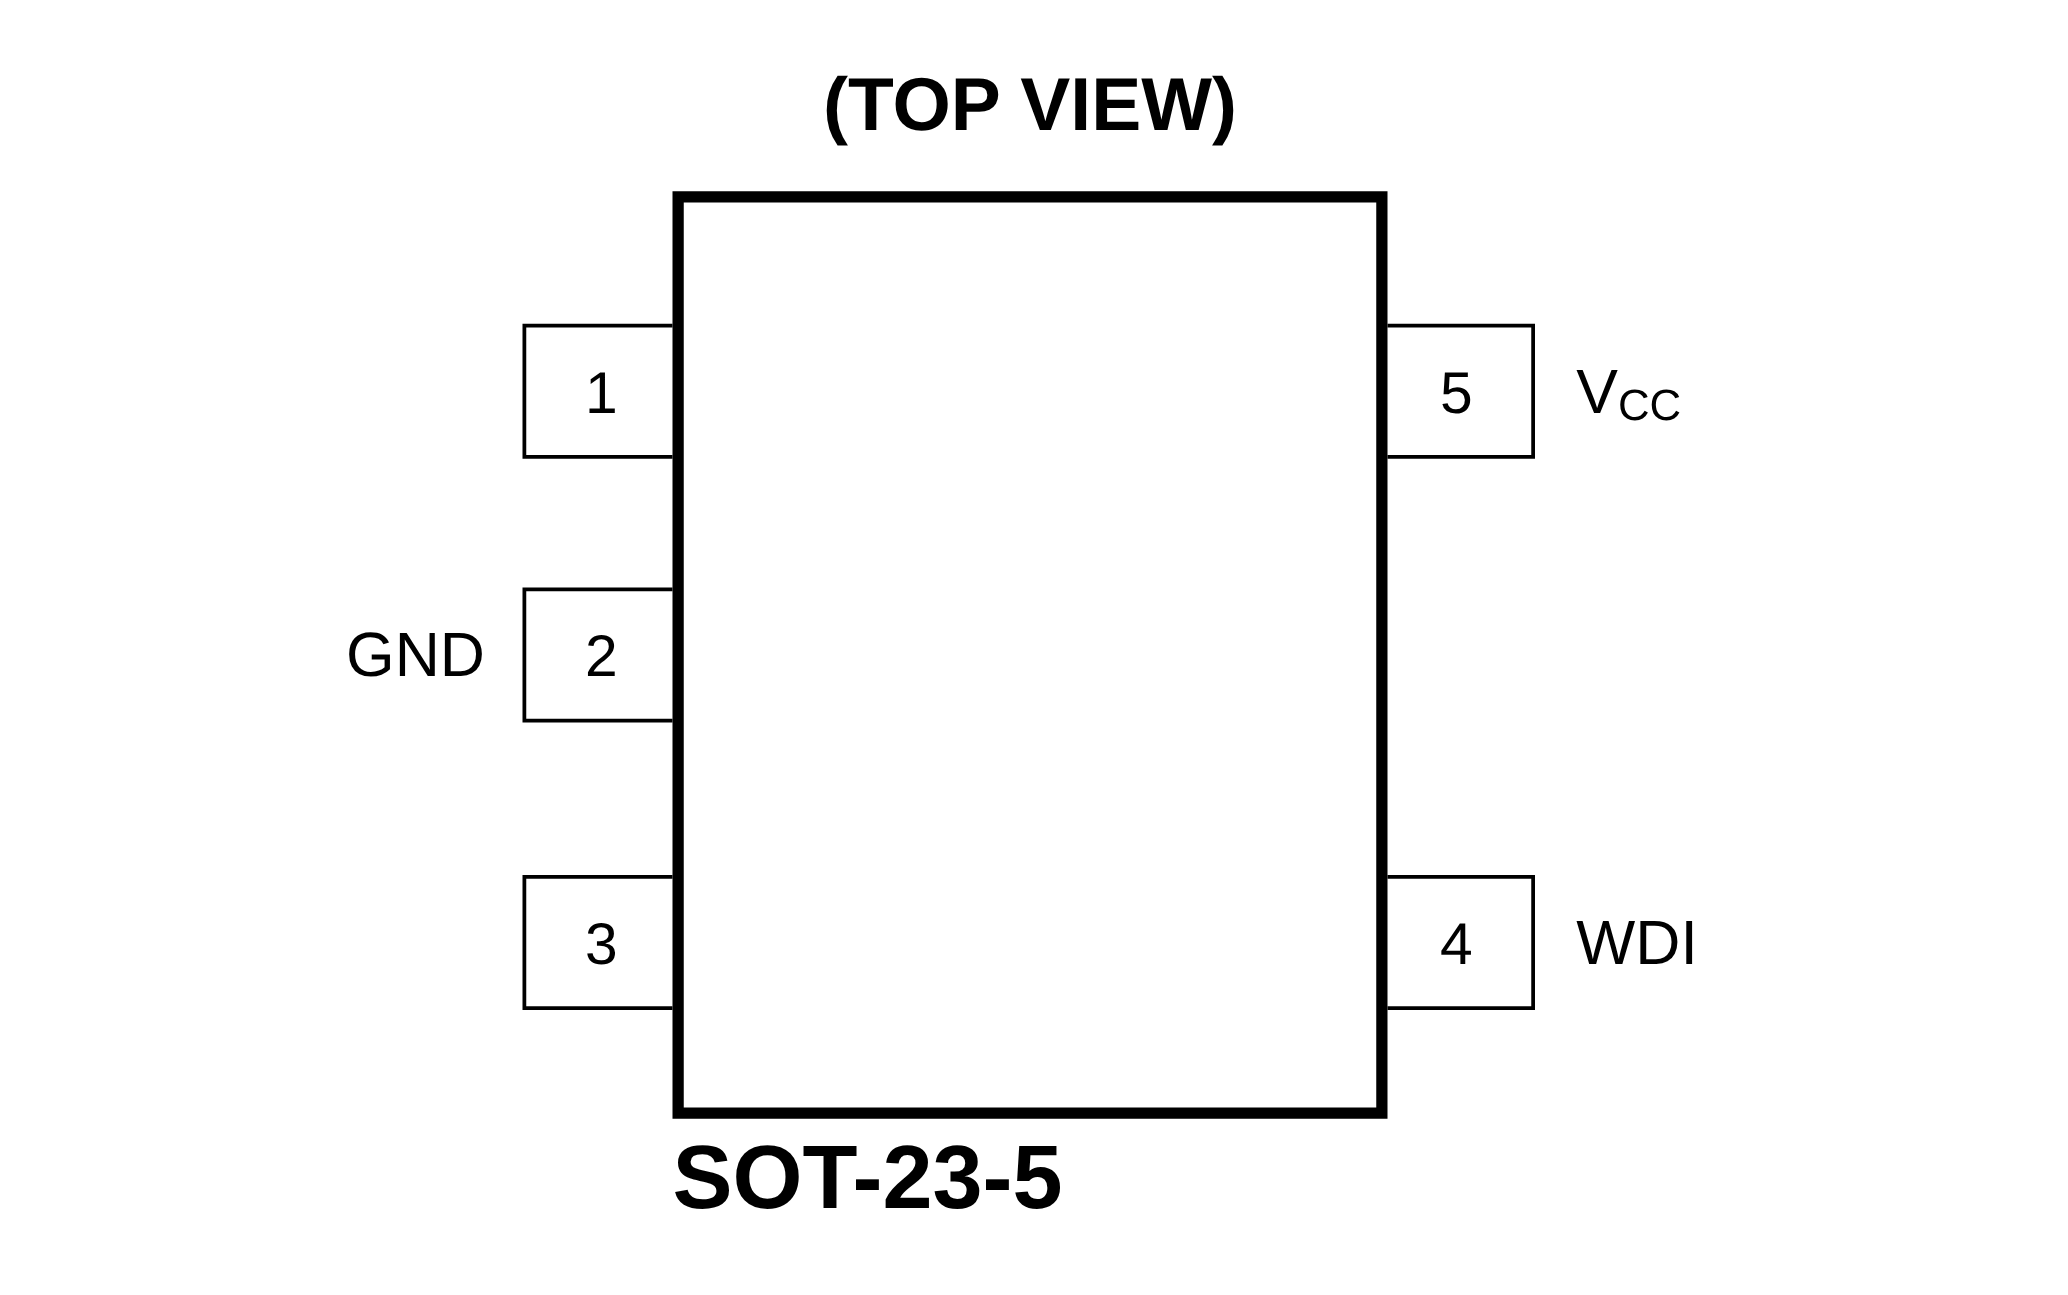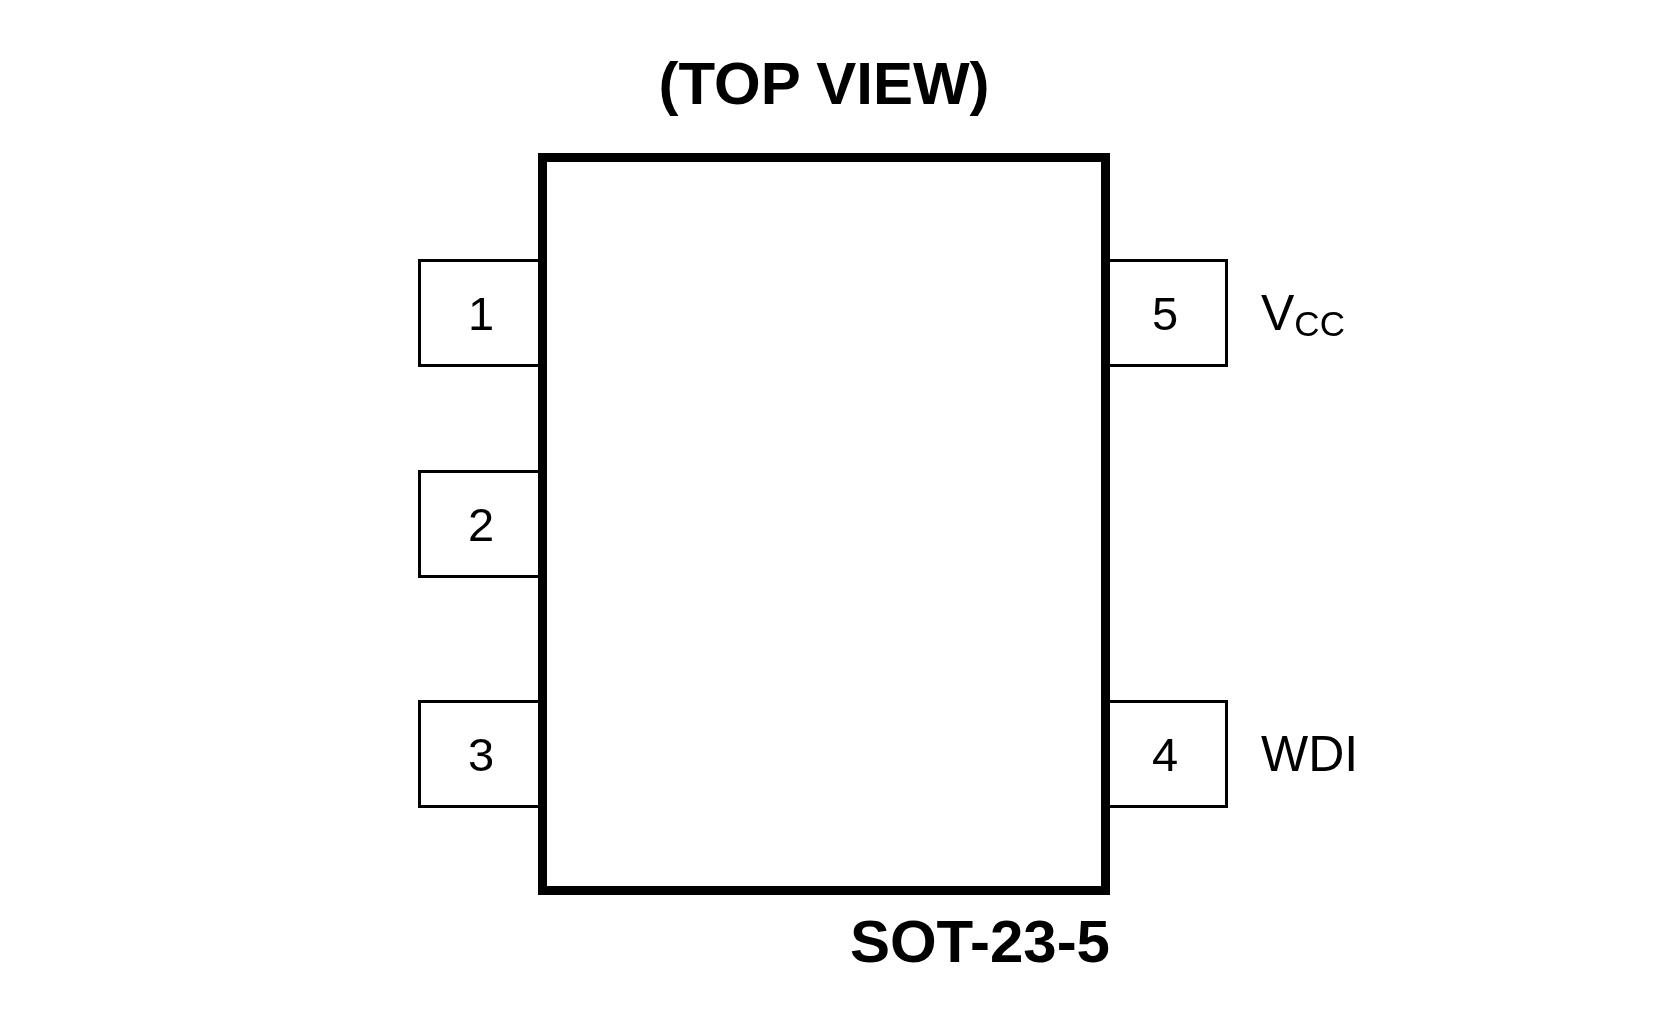--- a/index.html
+++ b/index.html
@@ -120,6 +120,7 @@
 
   <div class="chip-body"></div>
 
+  <div class="pin-label lbl-left row-2">GND</div>
 
   <div class="pin-label lbl-right row-3"><span>WDI</span><sub></sub></div>
   <div class="pin-label lbl-right row-1"><span>V</span><sub>CC</sub></div>

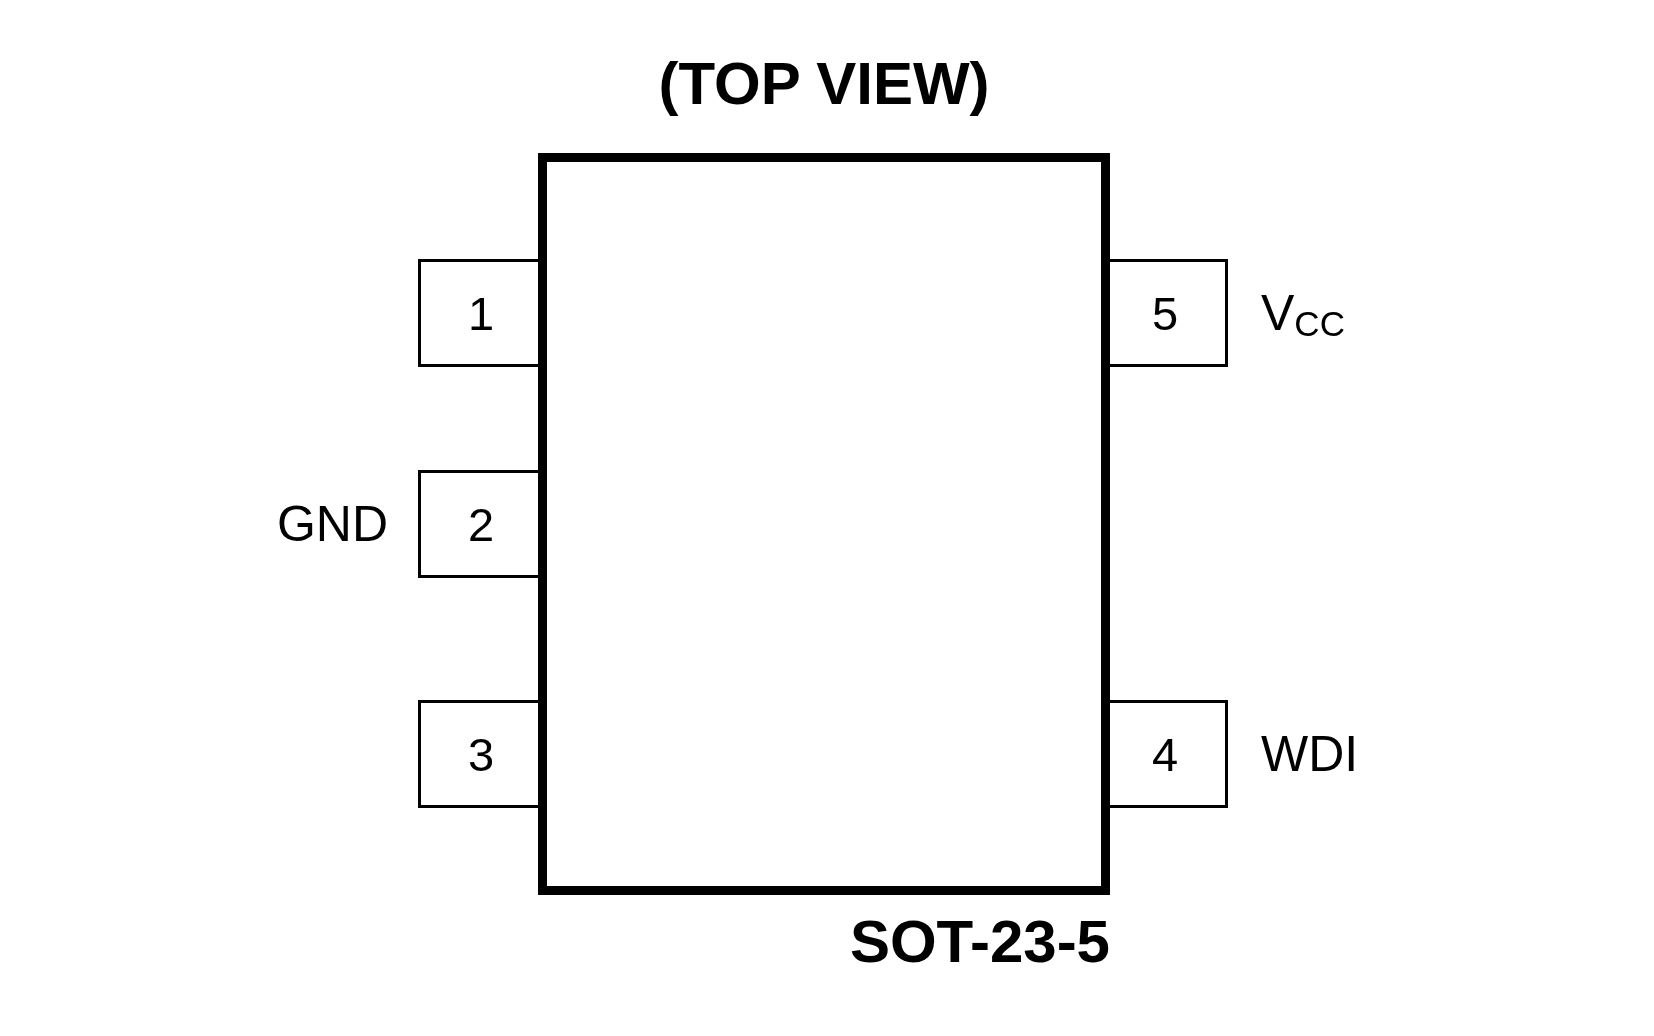--- a/index.html
+++ b/index.html
@@ -87,8 +87,8 @@
     left: 538px;
     top: 906px;
     width: 572px;
-    text-align: right;
-    font-size: 60px;
+    text-align: left;
+    font-size: 72px;
     font-weight: bold;
     line-height: 72px;
     white-space: nowrap;

